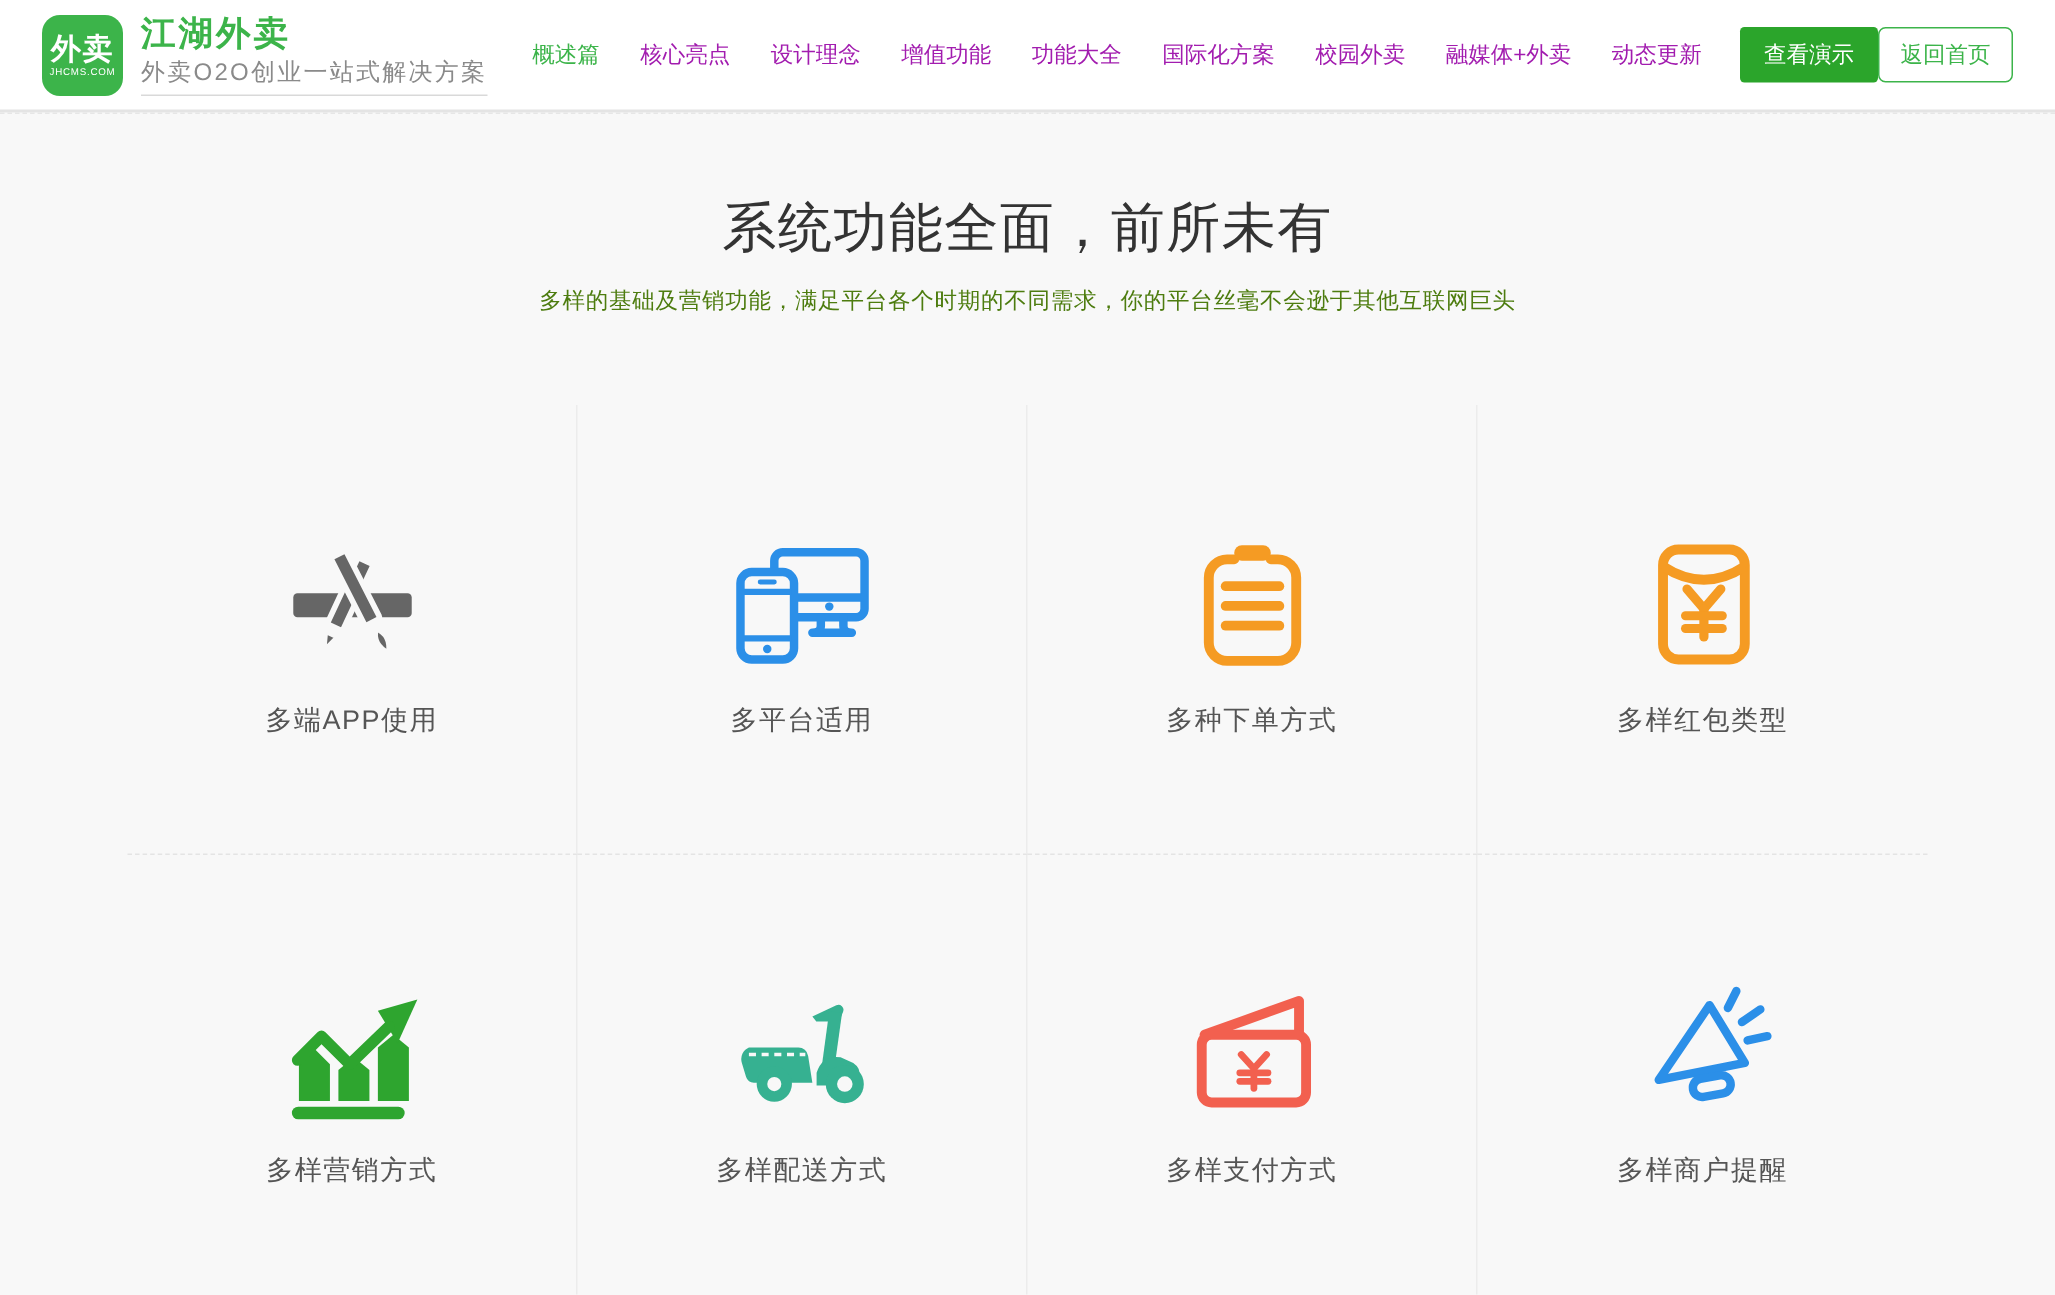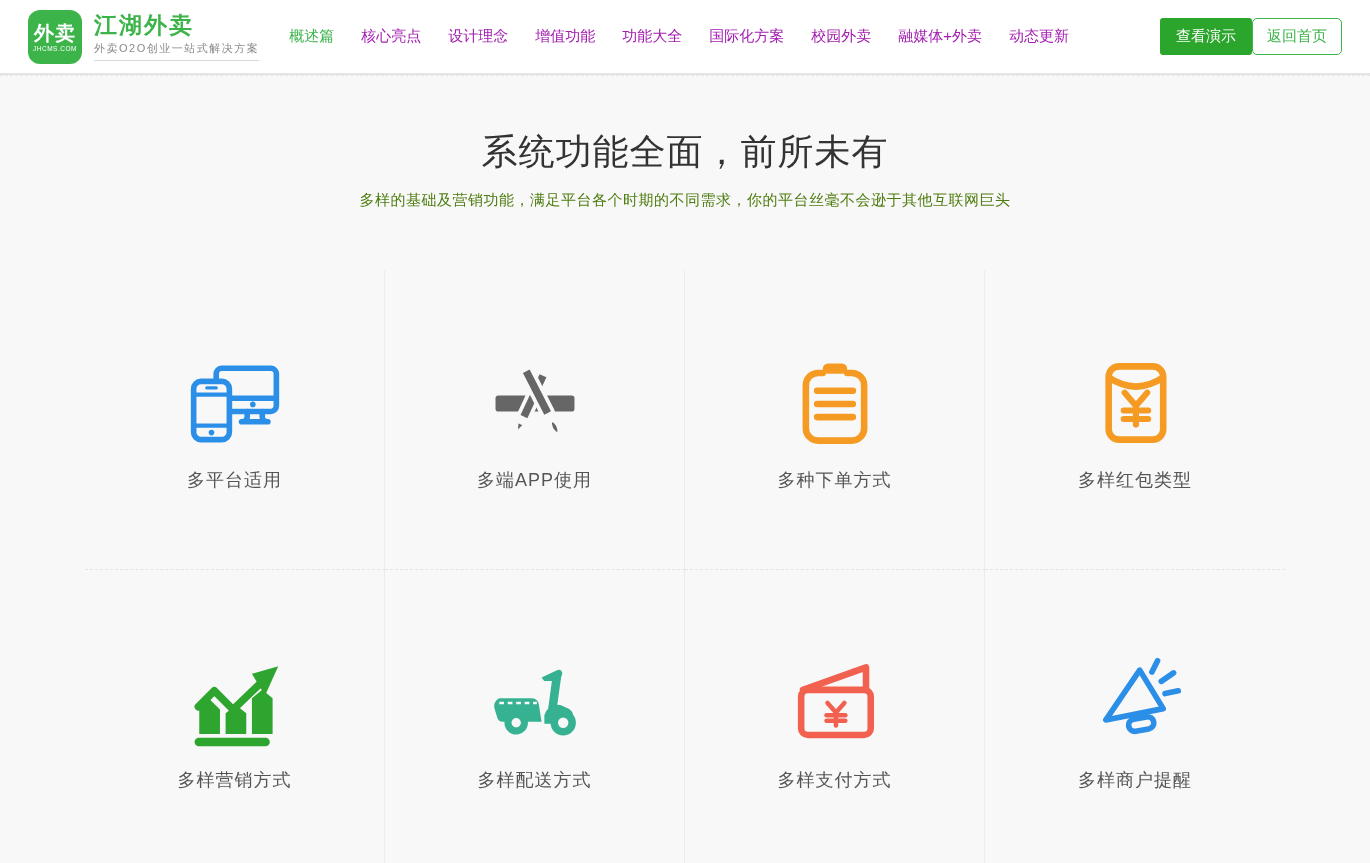--- a/index.html
+++ b/index.html
@@ -29,7 +29,7 @@
   .logo-square .en{font-size:6.5px;letter-spacing:.5px;margin-top:1px;}
   .brand{margin-left:12px;margin-right:30px;}
   .brand-title{color:var(--green);font-size:23px;font-weight:bold;letter-spacing:2px;line-height:26px;}
-  .brand-sub{color:#8a8a8a;font-size:11px;letter-spacing:1.5px;margin-top:3px;
+  .brand-sub{color:#8a8a8a;font-size:16px;letter-spacing:1.5px;margin-top:3px;
     padding-bottom:4px;border-bottom:1px solid #d9d9d9;}
   .nav{display:flex;align-items:flex-start;gap:27px;}
   .nav-item{font-size:15px;color:#a21caf;cursor:pointer;white-space:nowrap;}

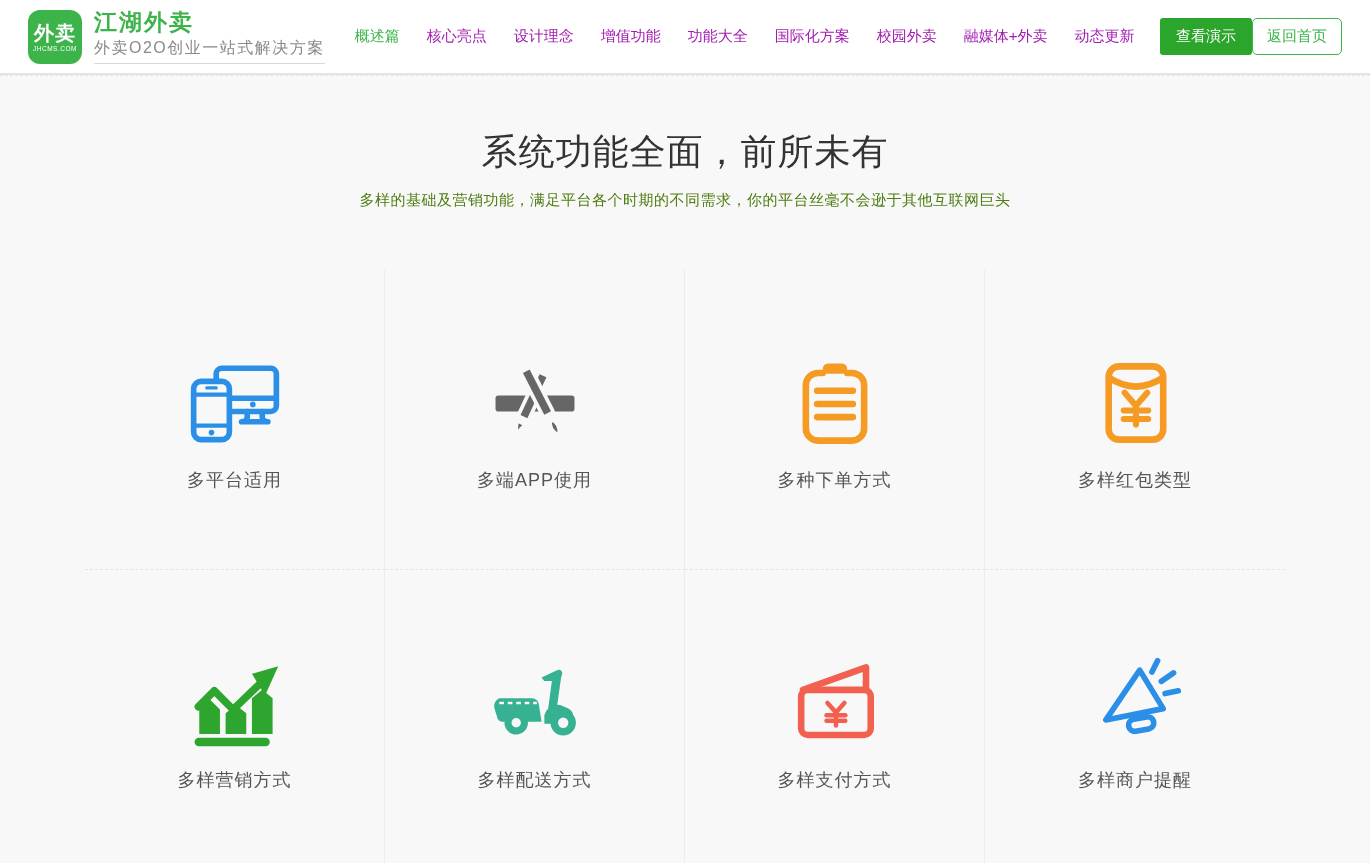--- a/index.html
+++ b/index.html
@@ -104,27 +104,6 @@
   <div class="feature-grid">
 
     <div class="cell">
-      <div class="icon-wrap" style="color: rgb(43, 143, 232);">
-        <svg viewBox="0 0 100 100">
-          <g fill="none" stroke="currentColor" stroke-width="6" stroke-linecap="round" stroke-linejoin="round">
-            <rect x="30" y="13" width="64" height="46" rx="6"></rect>
-            <line x1="31" y1="45" x2="93" y2="45"></line>
-            <path d="M63 59 v6 q0 5 -6 5 h28 q-6 0 -6 -5 v-6"></path>
-          </g>
-          <circle cx="69" cy="51.5" r="3" fill="currentColor"></circle>
-          <g>
-            <rect x="6" y="27" width="38" height="62" rx="8" fill="var(--page-bg)" stroke="currentColor" stroke-width="6"></rect>
-            <line x1="8" y1="41" x2="42" y2="41" stroke="currentColor" stroke-width="4.5"></line>
-            <line x1="8" y1="74" x2="42" y2="74" stroke="currentColor" stroke-width="4.5"></line>
-            <line x1="20" y1="34" x2="30" y2="34" stroke="currentColor" stroke-width="3.5" stroke-linecap="round"></line>
-            <circle cx="25" cy="81.5" r="3" fill="currentColor"></circle>
-          </g>
-        </svg>
-      </div>
-      <div class="cell-label">多平台适用</div>
-    </div>
-
-    <div class="cell">
       <div class="icon-wrap" style="color: rgb(102, 102, 102);">
         <svg viewBox="0 0 100 100">
           <rect x="8" y="42" width="84" height="17" rx="3" fill="currentColor"></rect>
@@ -144,6 +123,27 @@
     </div>
 
     <div class="cell">
+      <div class="icon-wrap" style="color: rgb(43, 143, 232);">
+        <svg viewBox="0 0 100 100">
+          <g fill="none" stroke="currentColor" stroke-width="6" stroke-linecap="round" stroke-linejoin="round">
+            <rect x="30" y="13" width="64" height="46" rx="6"></rect>
+            <line x1="31" y1="45" x2="93" y2="45"></line>
+            <path d="M63 59 v6 q0 5 -6 5 h28 q-6 0 -6 -5 v-6"></path>
+          </g>
+          <circle cx="69" cy="51.5" r="3" fill="currentColor"></circle>
+          <g>
+            <rect x="6" y="27" width="38" height="62" rx="8" fill="var(--page-bg)" stroke="currentColor" stroke-width="6"></rect>
+            <line x1="8" y1="41" x2="42" y2="41" stroke="currentColor" stroke-width="4.5"></line>
+            <line x1="8" y1="74" x2="42" y2="74" stroke="currentColor" stroke-width="4.5"></line>
+            <line x1="20" y1="34" x2="30" y2="34" stroke="currentColor" stroke-width="3.5" stroke-linecap="round"></line>
+            <circle cx="25" cy="81.5" r="3" fill="currentColor"></circle>
+          </g>
+        </svg>
+      </div>
+      <div class="cell-label">多平台适用</div>
+    </div>
+
+    <div class="cell">
       <div class="icon-wrap" style="color: rgb(245, 155, 35);">
         <svg viewBox="0 0 100 100">
           <g fill="none" stroke="currentColor" stroke-width="7" stroke-linecap="round">

